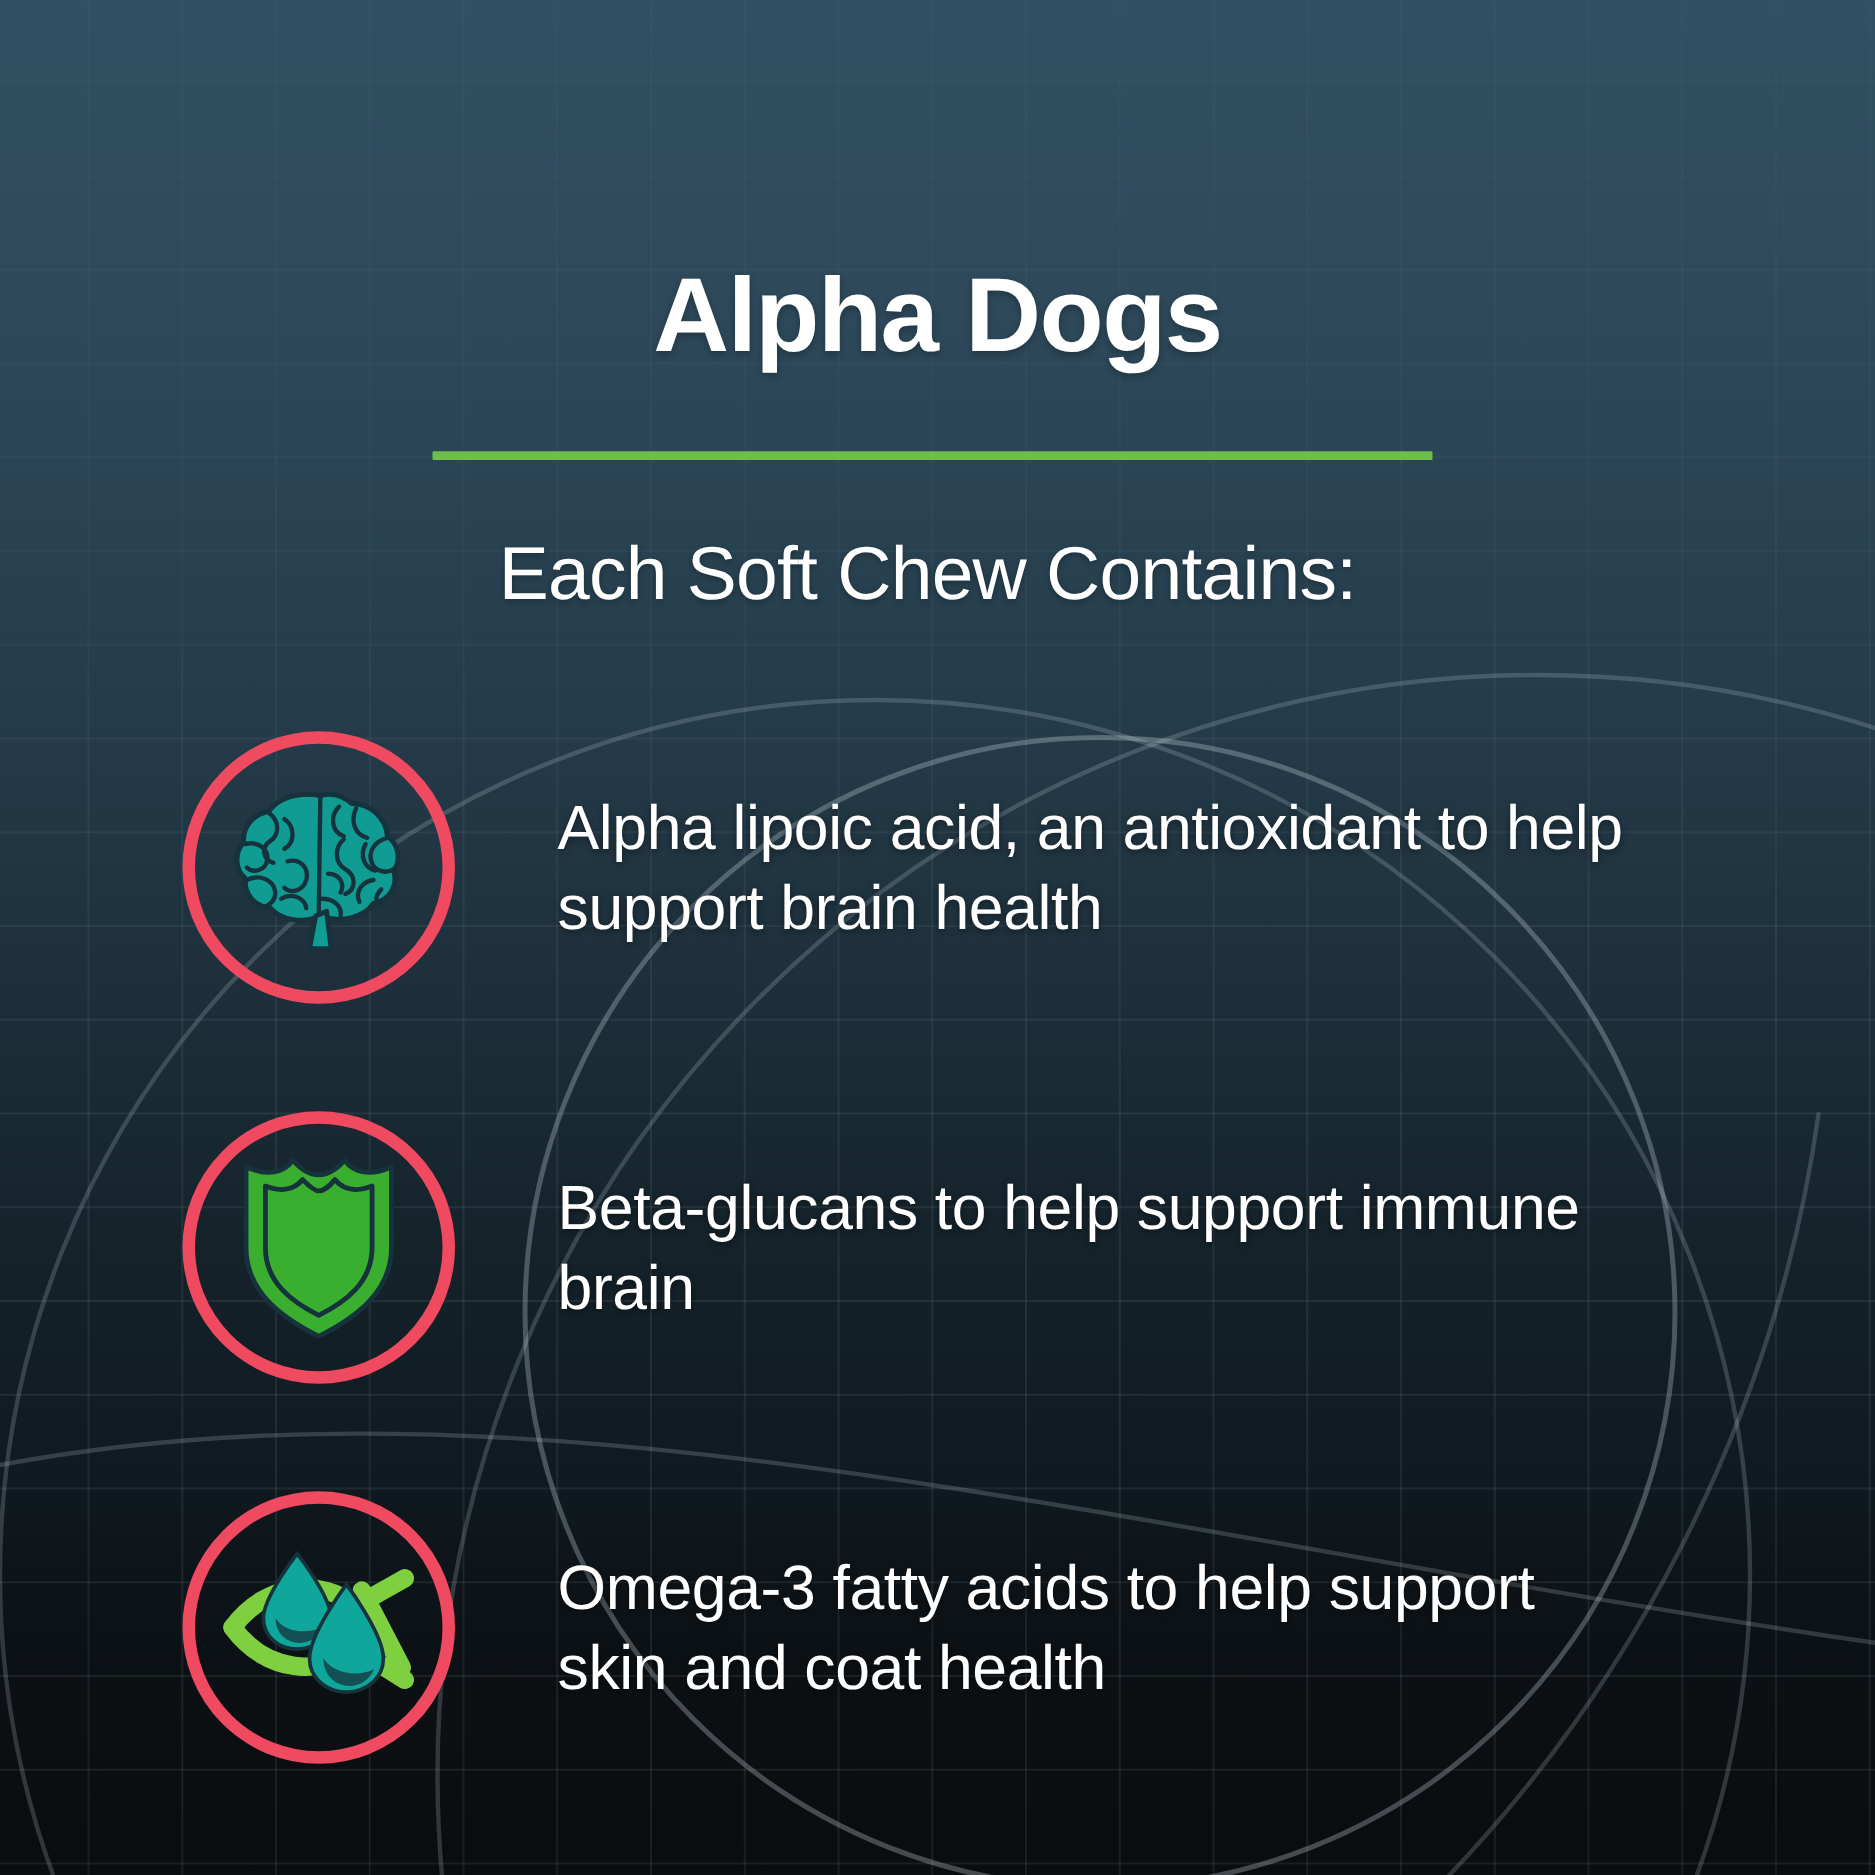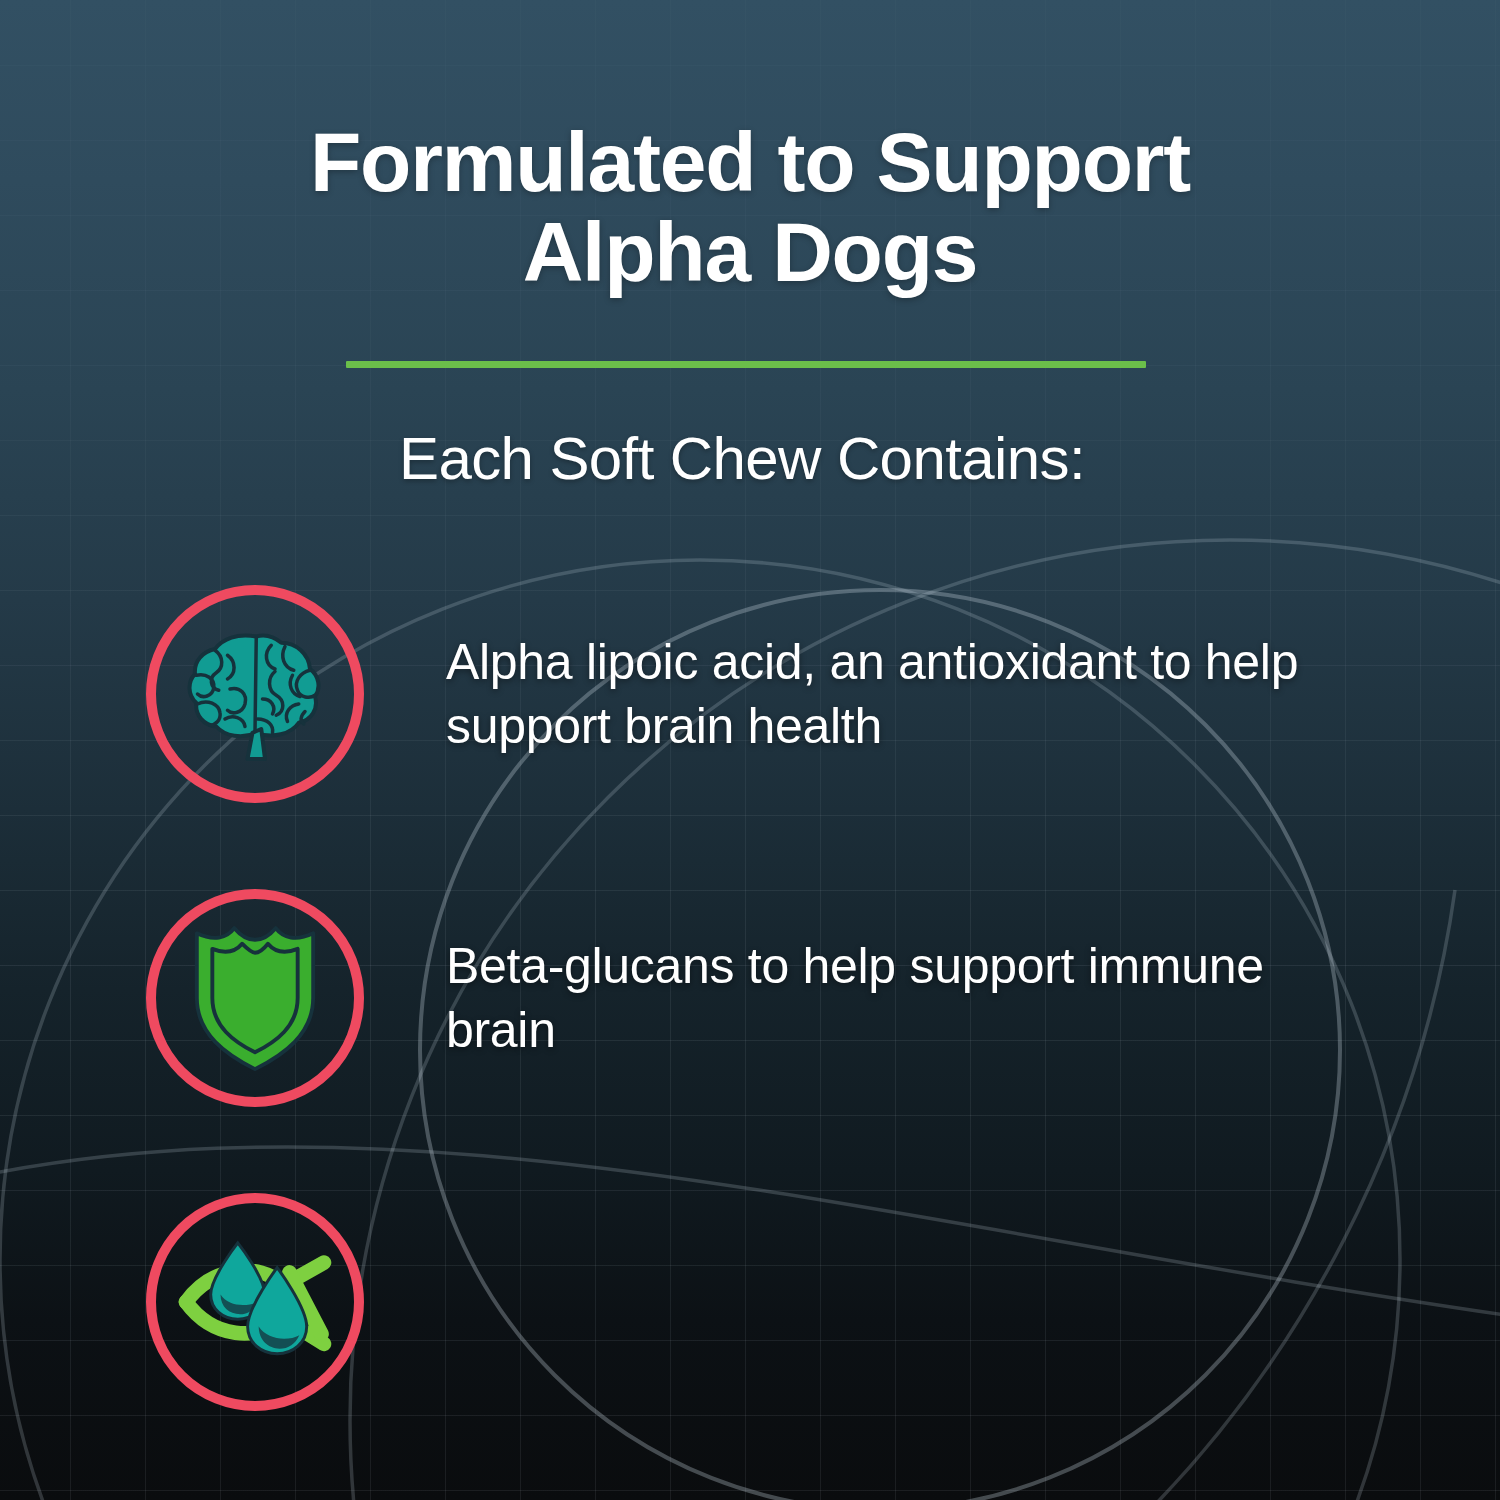--- a/index.html
+++ b/index.html
@@ -144,7 +144,7 @@
 
   <div class="header">
     <h1 class="title">
-      <span>Formulated to Support</span><br>
+      <br>
       <span>Alpha Dogs</span>
     </h1>
   </div>

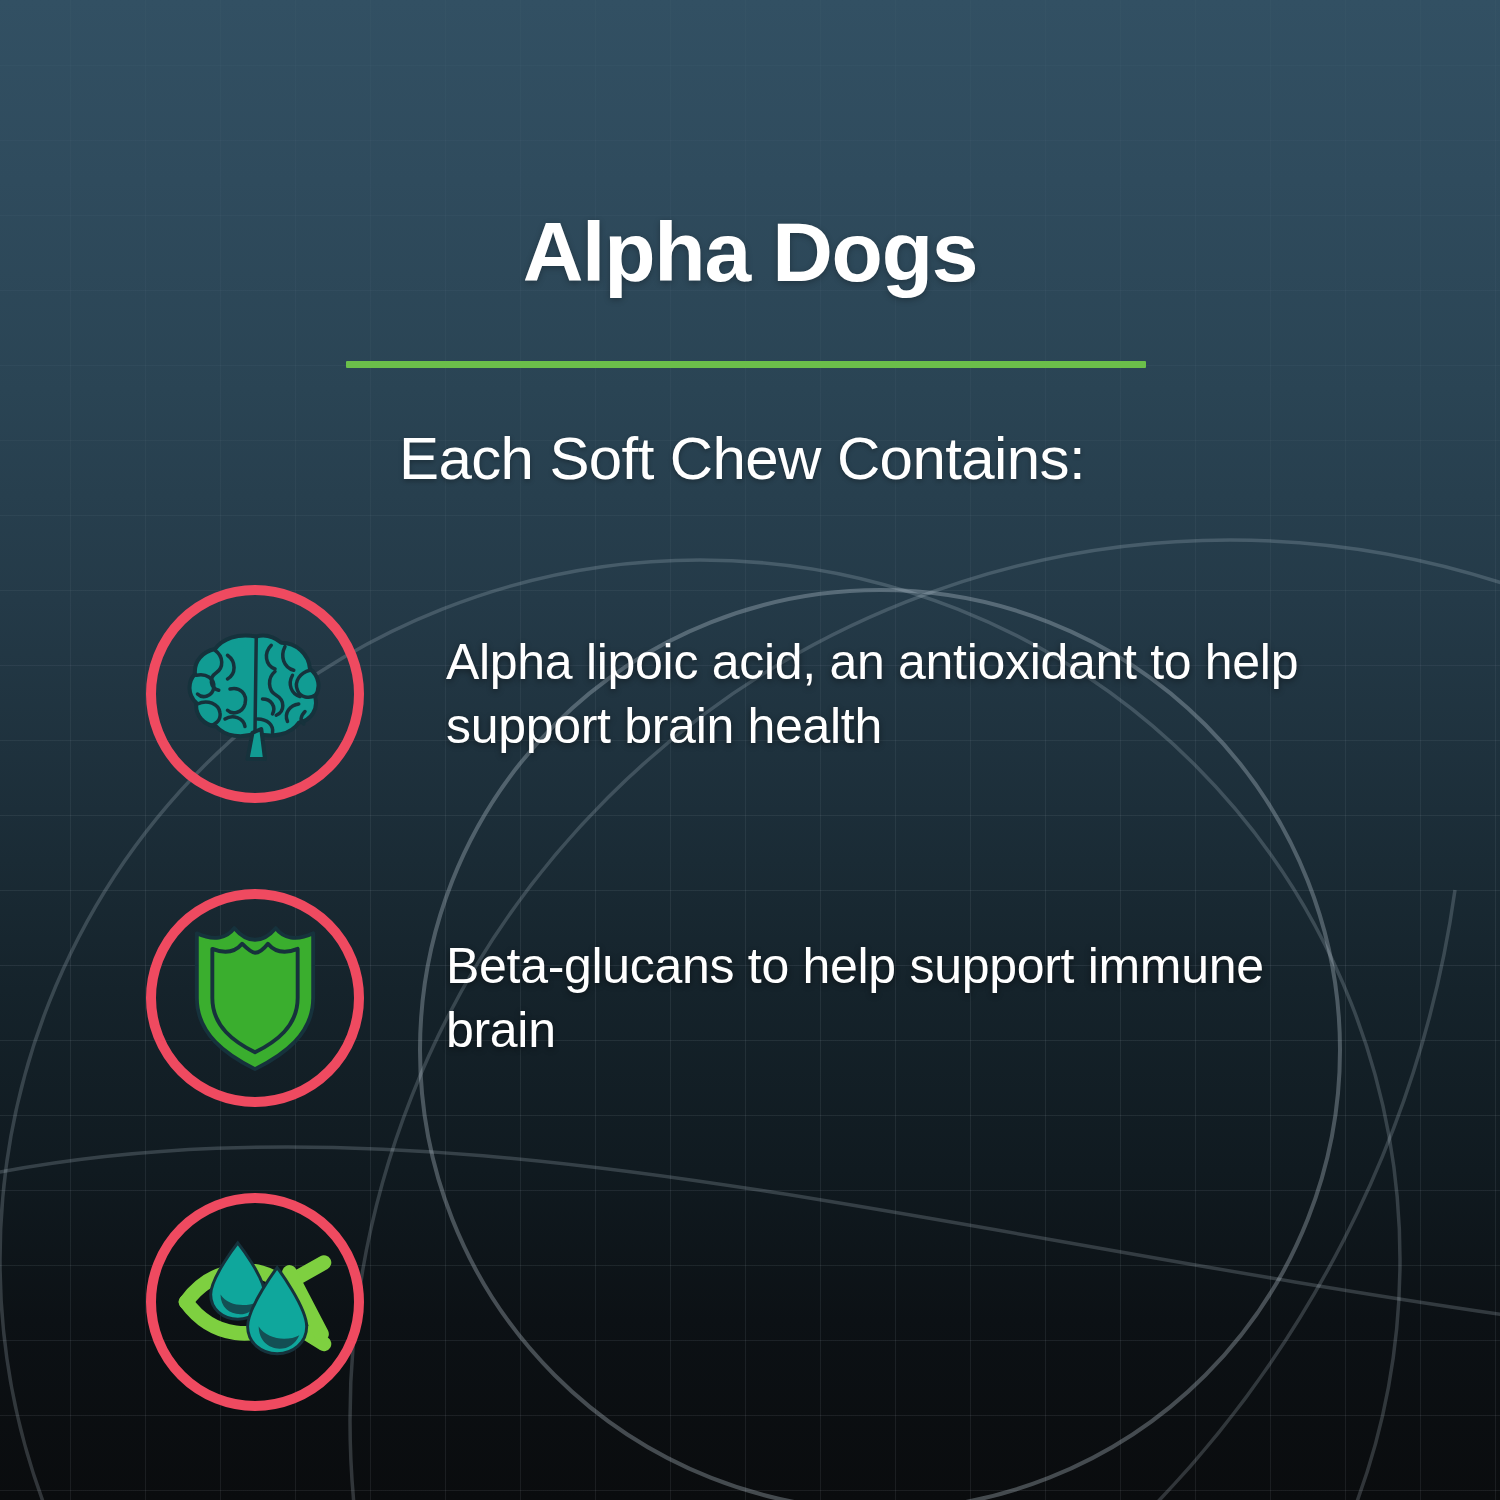--- a/index.html
+++ b/index.html
@@ -226,6 +226,7 @@
           </svg>
         </span>
       </div>
+      <div class="benefit-text">Omega-3 fatty acids to help support skin and coat health</div>
     </div>
 
   </div>

